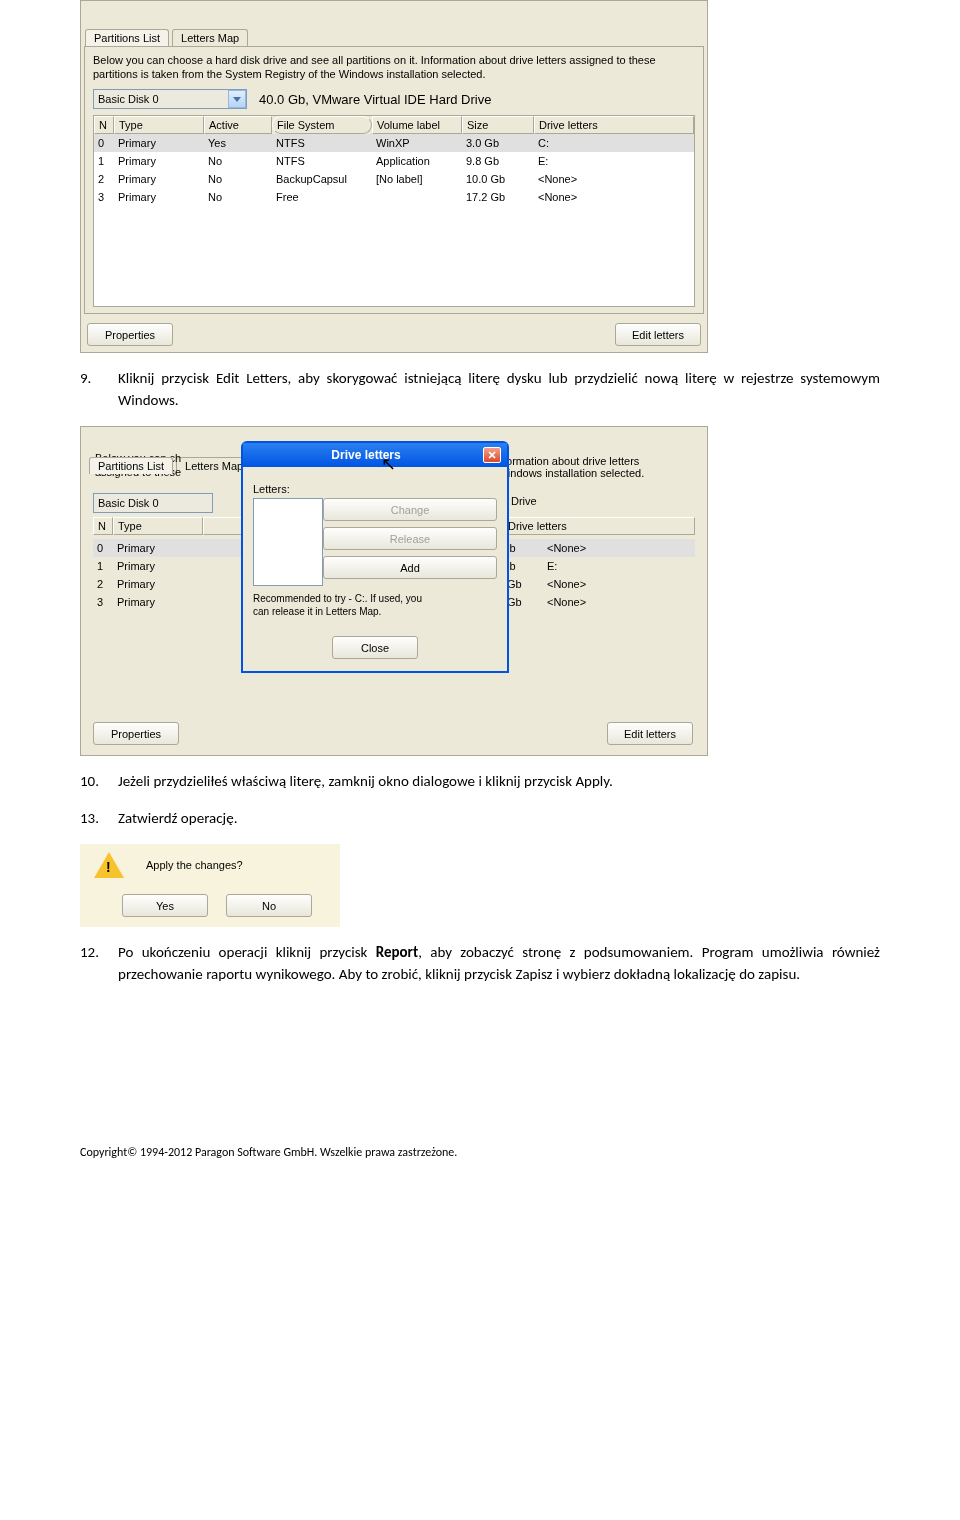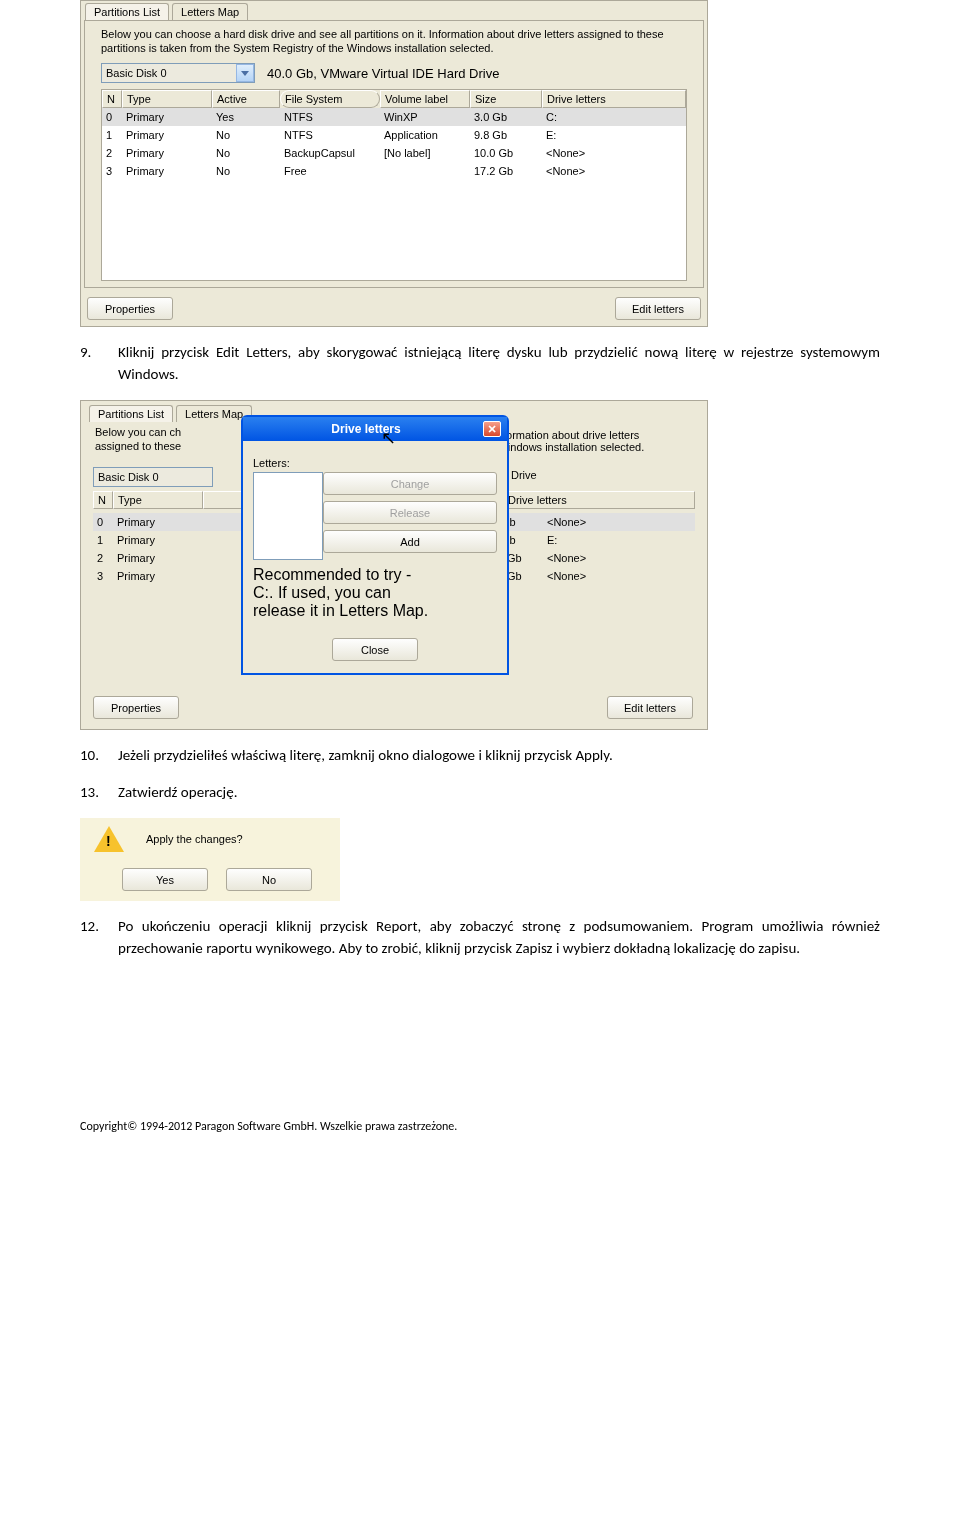--- a/index.html
+++ b/index.html
@@ -33,6 +33,7 @@
     margin-right: 3px;
     font-size: 11px;
     position: relative;
+    margin-top: 26px;
   }
   .tab.active { background: #f5f2e9; z-index: 2; }
   .tab-body {

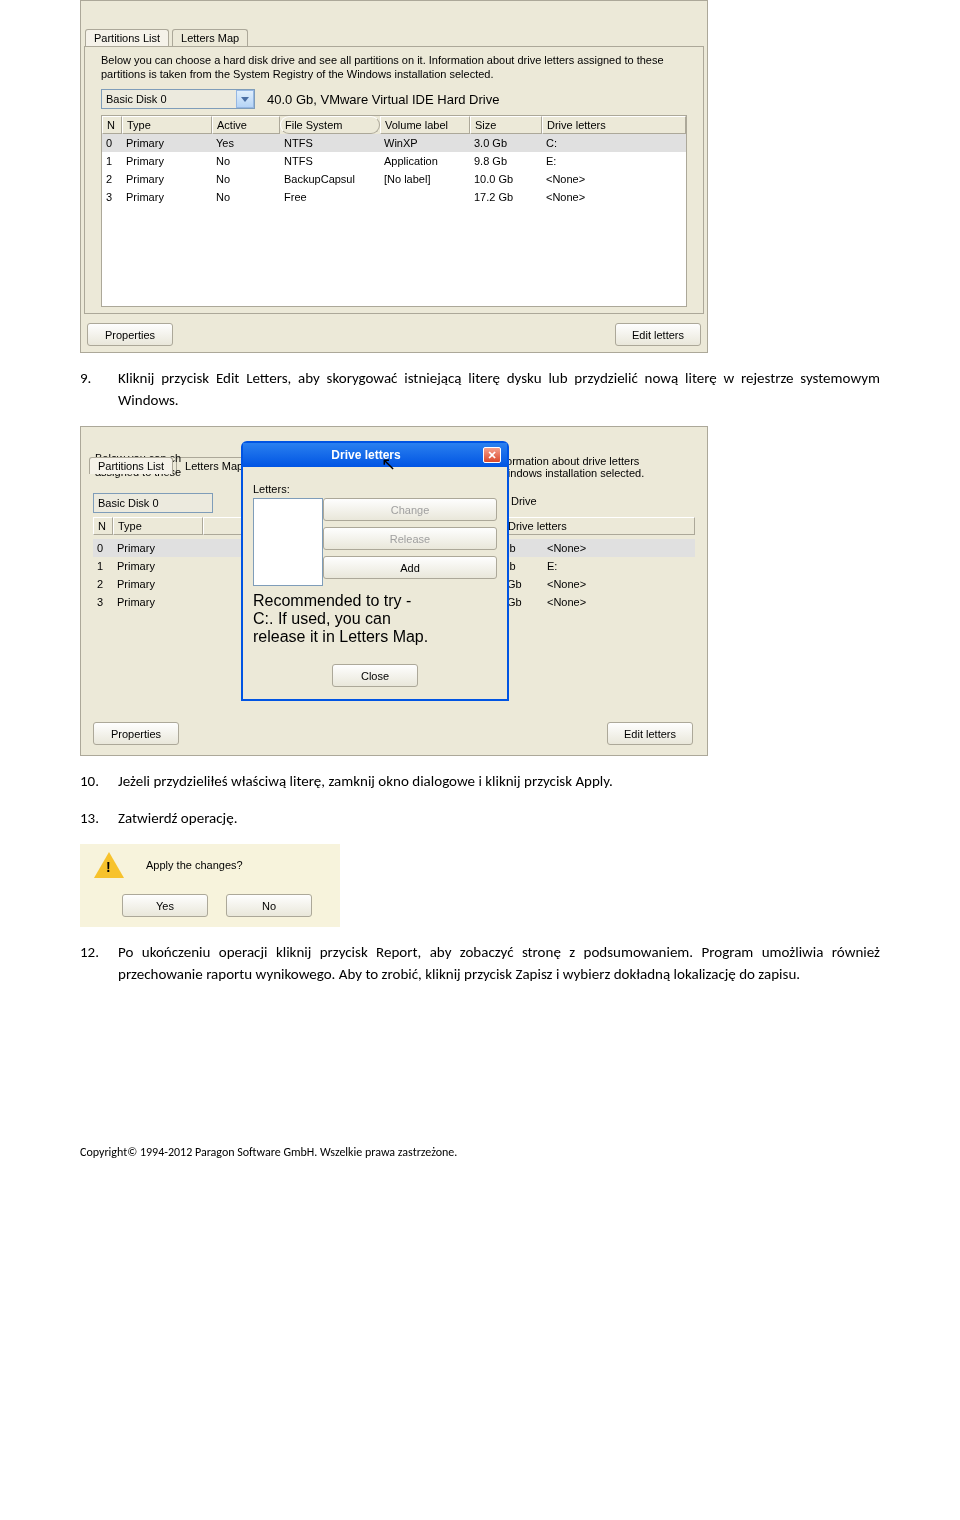--- a/index.html
+++ b/index.html
@@ -40,7 +40,7 @@
     border: 1px solid #aca899;
     background: #ece9d8;
     margin: 0 3px 3px 3px;
-    padding: 6px 16px;
+    padding: 6px 8px;
   }
   .desc { font-size: 11px; line-height: 14px; margin-bottom: 8px; }
 

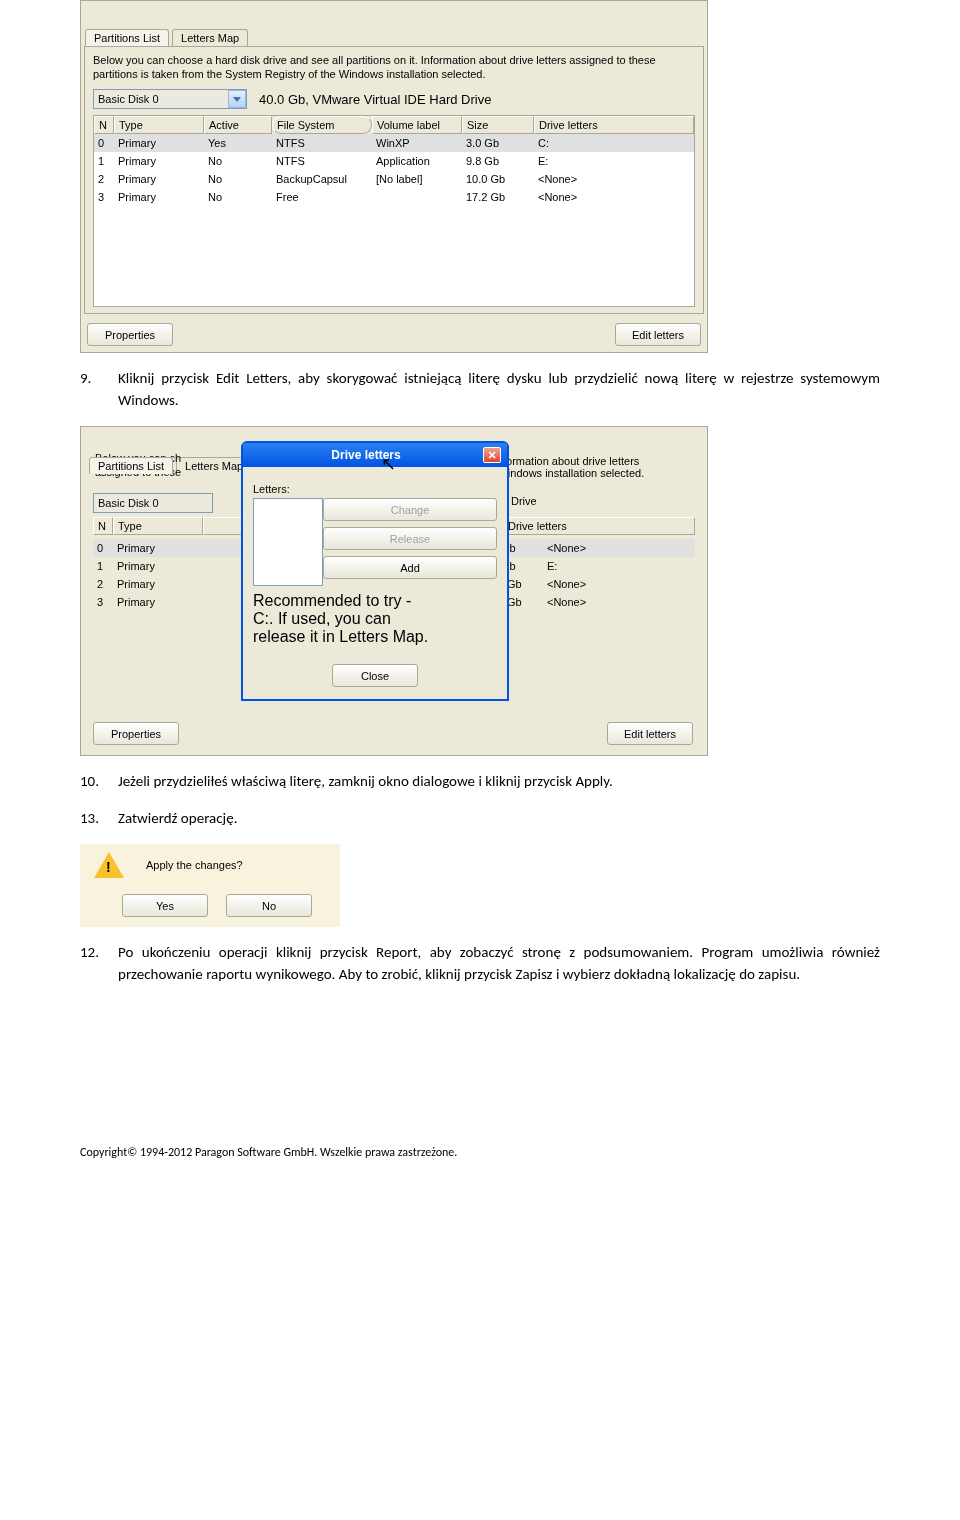--- a/index.html
+++ b/index.html
@@ -197,7 +197,7 @@
     background: #fff; border: 1px solid #7f9db9;
   }
   .dlg-buttons { display: flex; flex-direction: column; gap: 6px; flex: 1; }
-  .recommend { font-size: 16px; margin-top: 6px; line-height: 18px; width: 180px;}
+  .recommend { font-size: 10px; margin-top: 6px; line-height: 13px; width: 180px;}
   .dlg-close-row { text-align: center; margin-top: 18px; }
 
   

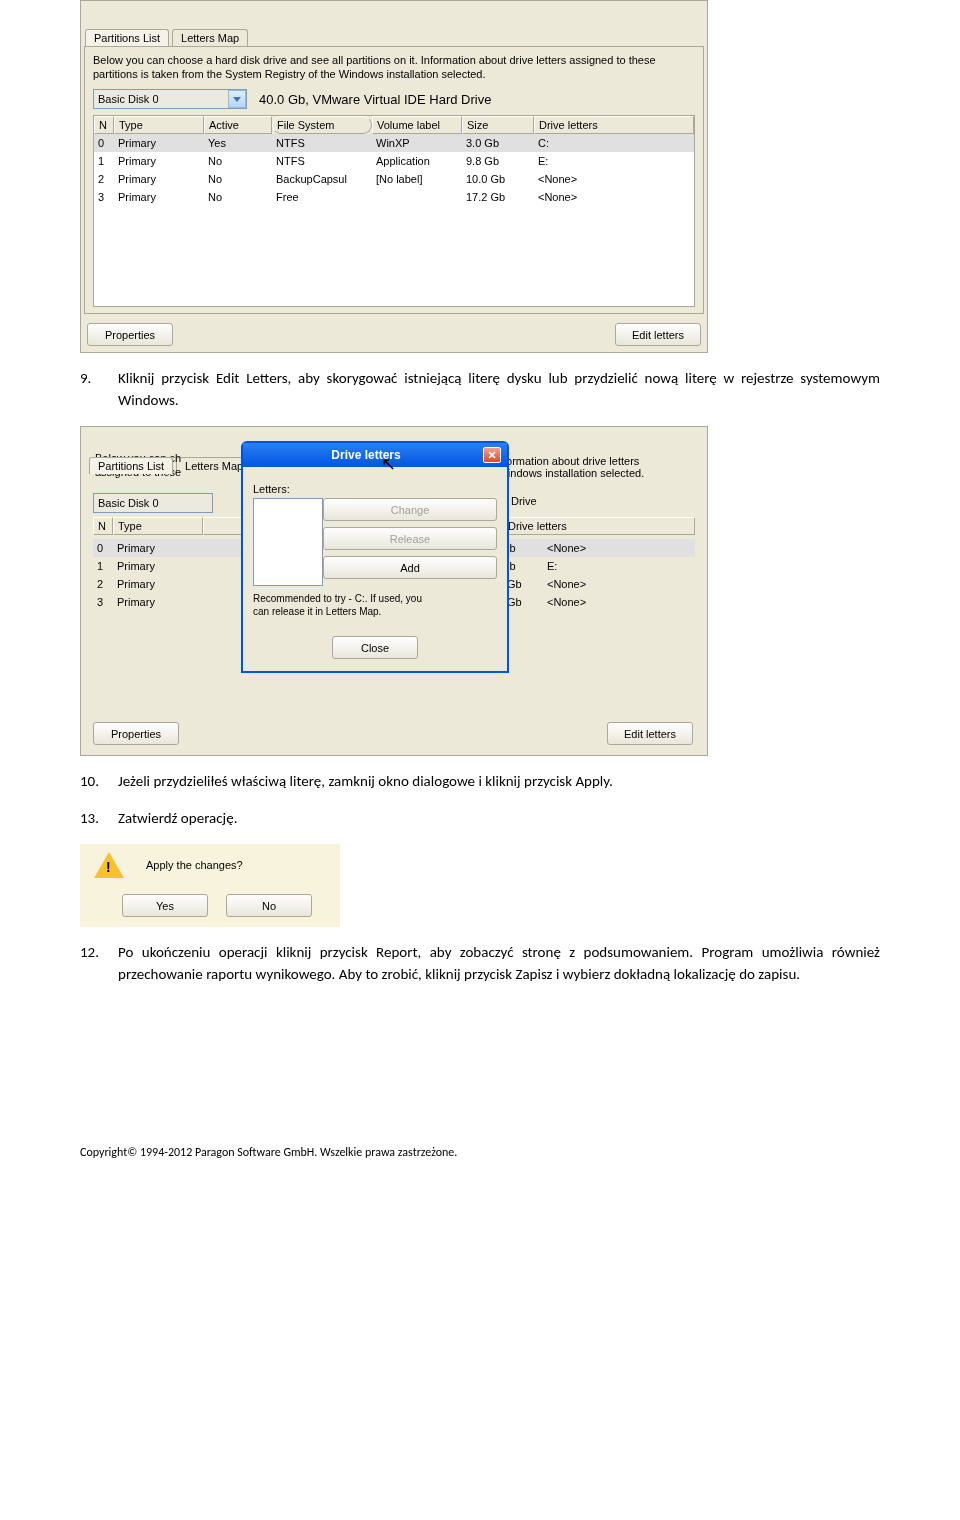--- a/index.html
+++ b/index.html
@@ -110,7 +110,7 @@
   .step-list li { display: flex; margin: 0.3em 0 1.0em 0; text-align: justify;}
   .step-num { width: 38px; flex-shrink: 0; }
   .step-body { flex: 1; }
-  .step-body .bold { font-weight: normal; }
+  .step-body .bold { font-weight: bold; }
 
   
   .panel2 {

